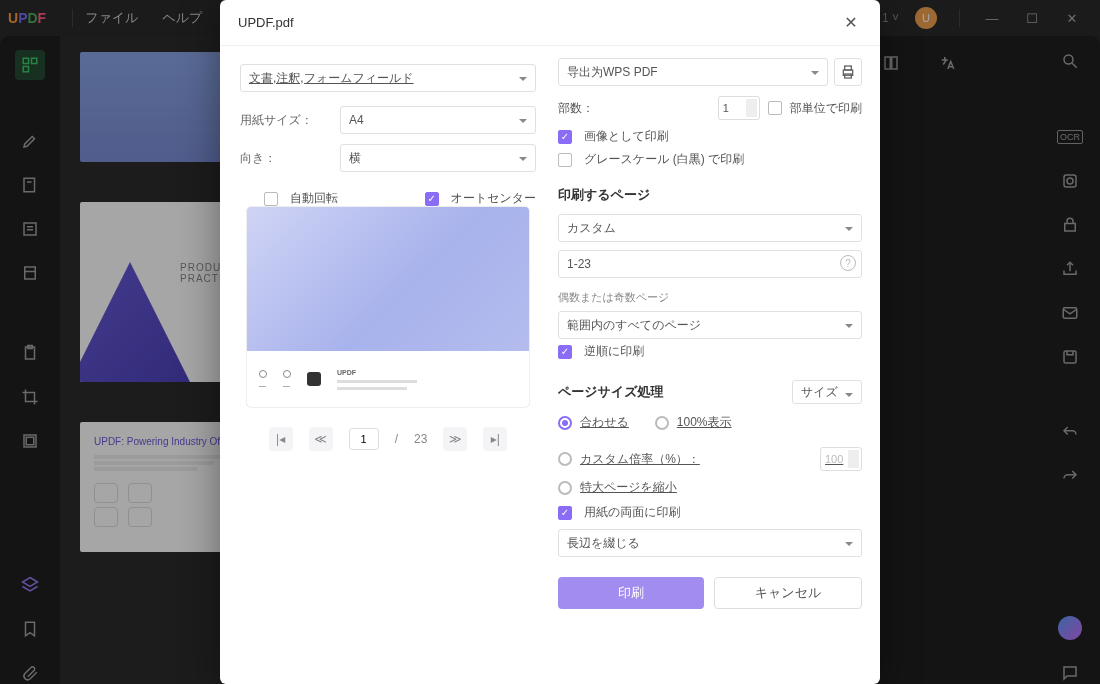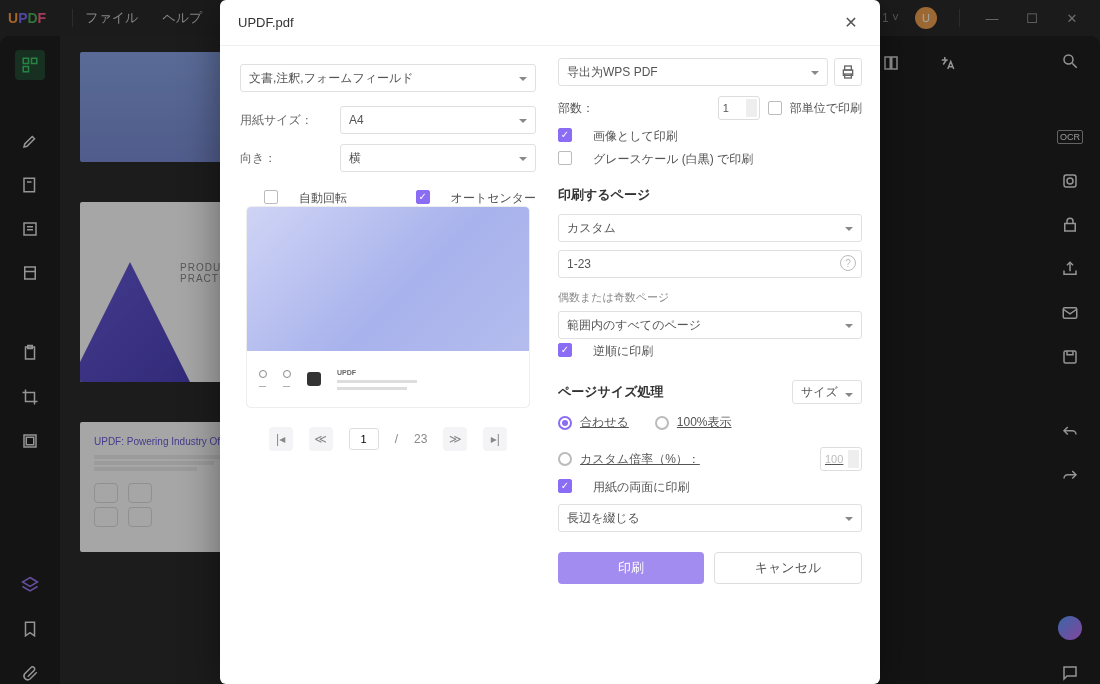--- a/index.html
+++ b/index.html
@@ -310,7 +310,7 @@
   <div class="modal-body">
 
     <div class="col-l">
-      <div class="dropdown full" style="margin-bottom:14px;">
+      <div class="dropdown full" style="margin-bottom:14px;text-decoration:underline;">
           <span>文書,注釈,フォームフィールド</span>
         </div>
 

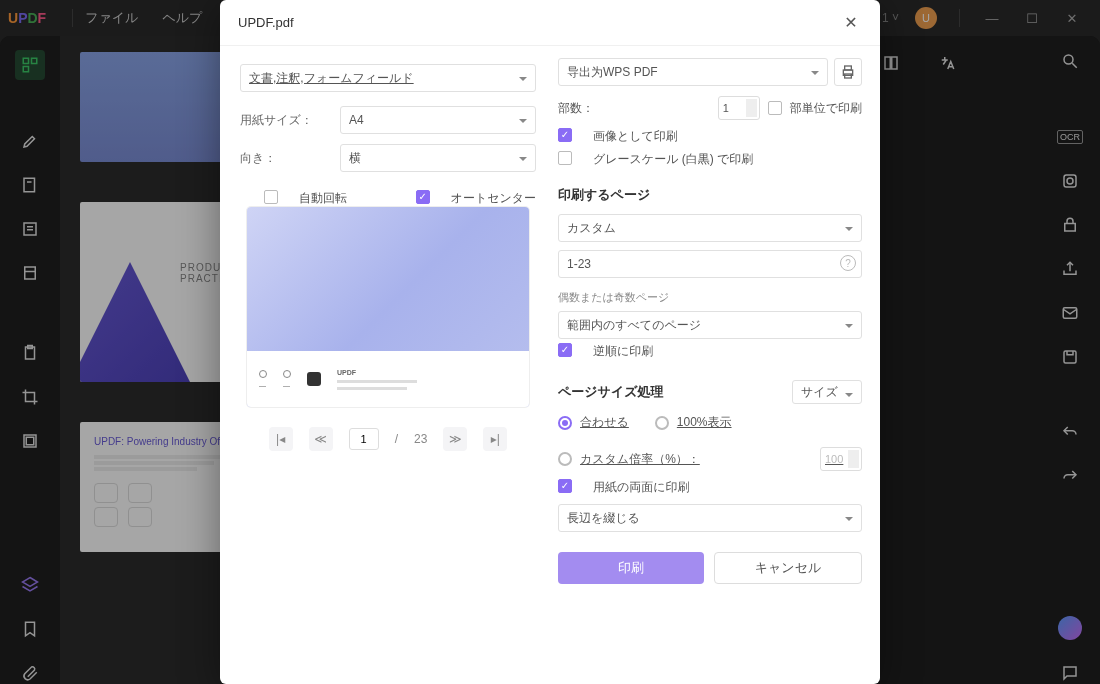--- a/index.html
+++ b/index.html
@@ -55,7 +55,7 @@
 .form-row .lbl { width: 100px; }
 .form-row .ctrl { flex: 1; }
 
-.check-row { display: flex; align-items: flex-start; gap: 21px; font-size: 12px; color: #555; }
+.check-row { display: flex; align-items: center; gap: 12px; font-size: 12px; color: #555; }
 .chk { width: 14px; height: 14px; border: 1px solid #bbb; border-radius: 2px; display: inline-flex; align-items: center; justify-content: center; background: #fff; cursor: pointer; }
 .chk.on { background: #8a6cf5; border-color: #8a6cf5; }
 .chk.on::after { content: '✓'; color: #fff; font-size: 10px; line-height: 1; }

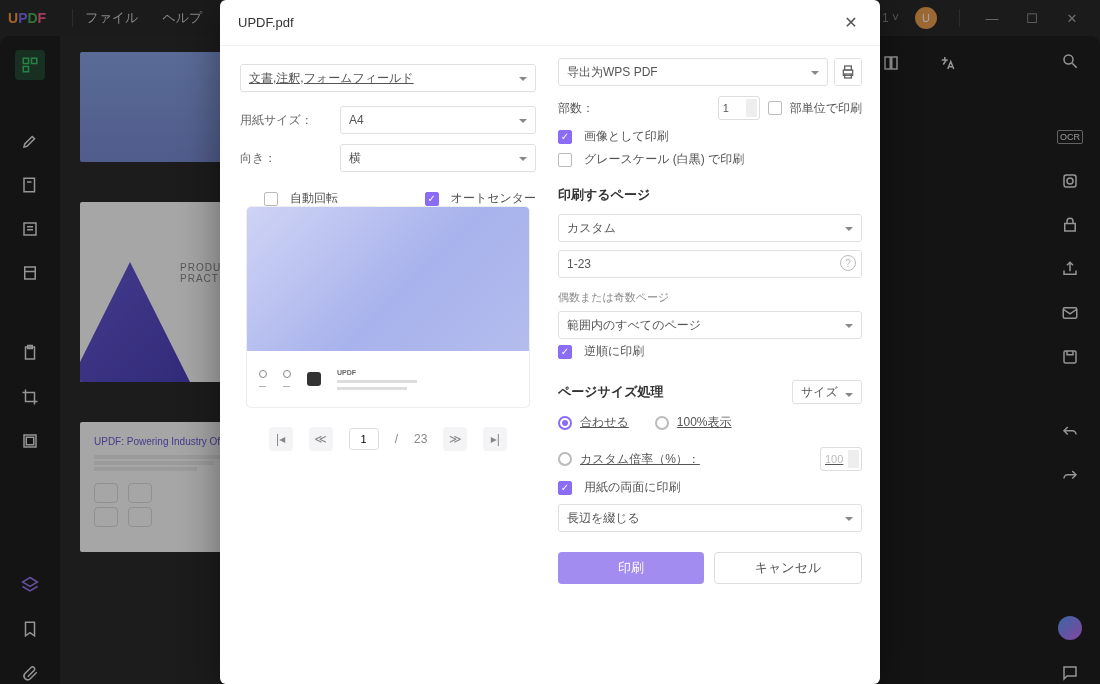--- a/index.html
+++ b/index.html
@@ -18,7 +18,7 @@
 
 .workspace { position: absolute; top: 36px; left: 0; right: 0; bottom: 0; background: #1f1f1f; border-radius: 10px 10px 0 0; display: flex; overflow: hidden; }
 .left-rail, .right-rail { width: 60px; background: #1f1f1f; display: flex; flex-direction: column; align-items: center; padding-top: 14px; gap: 22px; }
-.rail-icon { width: 22px; height: 22px; color: #e5e5e5; display: flex; align-items: center; justify-content: center; cursor: pointer; }
+.rail-icon { width: 22px; height: 22px; color: #a3a3a3; display: flex; align-items: center; justify-content: center; cursor: pointer; }
 .rail-icon.active { color: #3cc968; background: #264a33; border-radius: 4px; padding: 4px; width: 30px; height: 30px; }
 .rail-spacer { flex: 1; }
 .rail-icon.purple { color: #9b7cf5; }

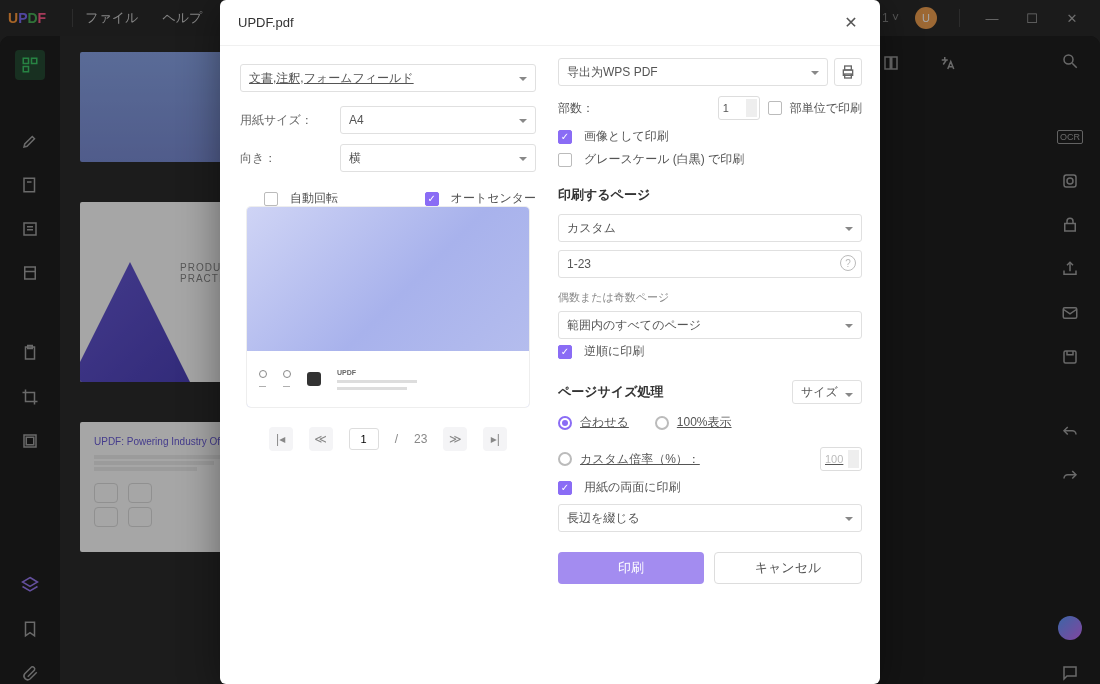--- a/index.html
+++ b/index.html
@@ -444,6 +444,10 @@
             <span>100</span>
           </div>
       </div>
+      <label class="radio-row">
+          <span class="rad"></span>
+          <span>特大ページを縮小</span>
+        </label>
 
       <label class="check-row" style="margin-bottom:8px;">
           <span class="chk on"></span>

